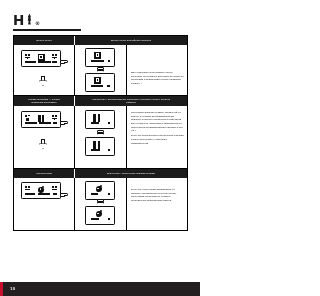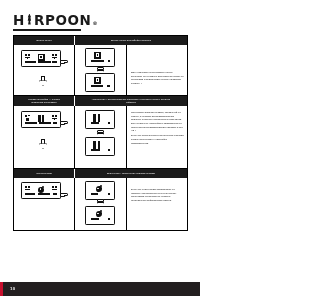--- a/index.html
+++ b/index.html
@@ -204,7 +204,6 @@
         <span class="glyph">A</span>
         <span class="mark"></span>
       </span>
-      <span>RPOON</span>
       <span class="tm">®</span>
     </div>
     <div class="brand-rule"></div>

